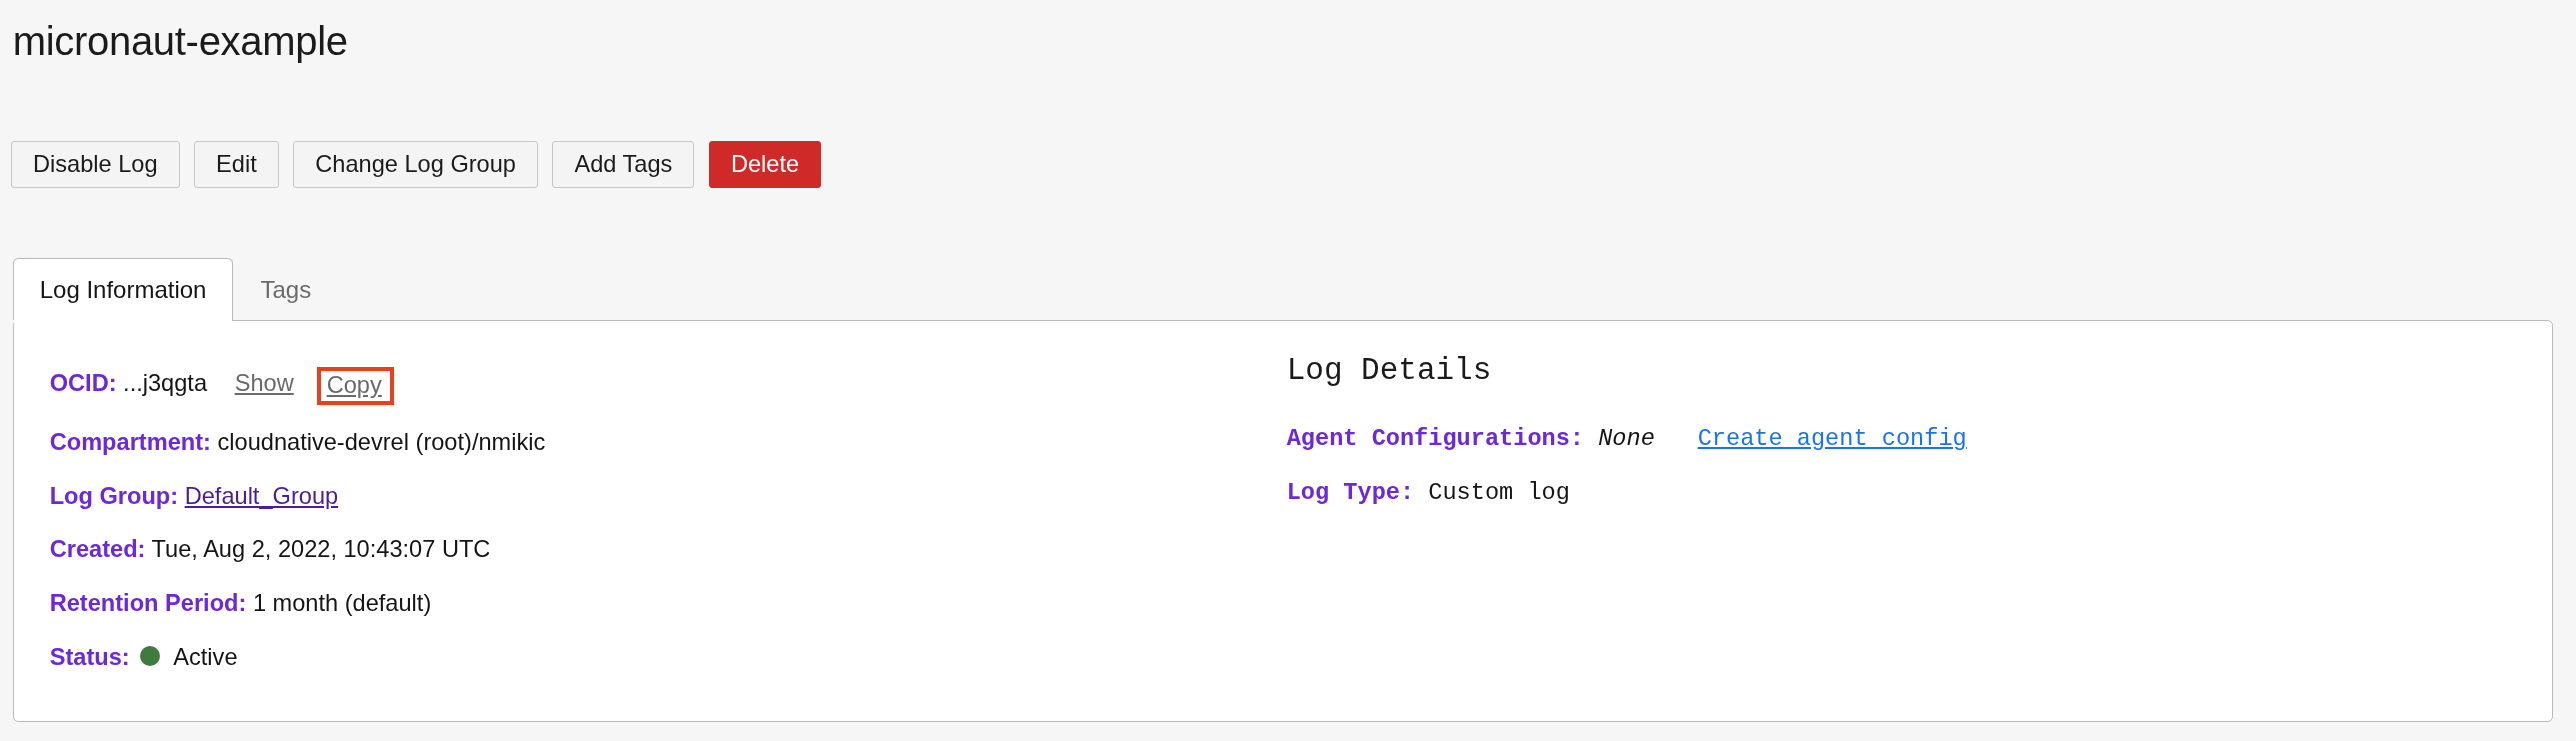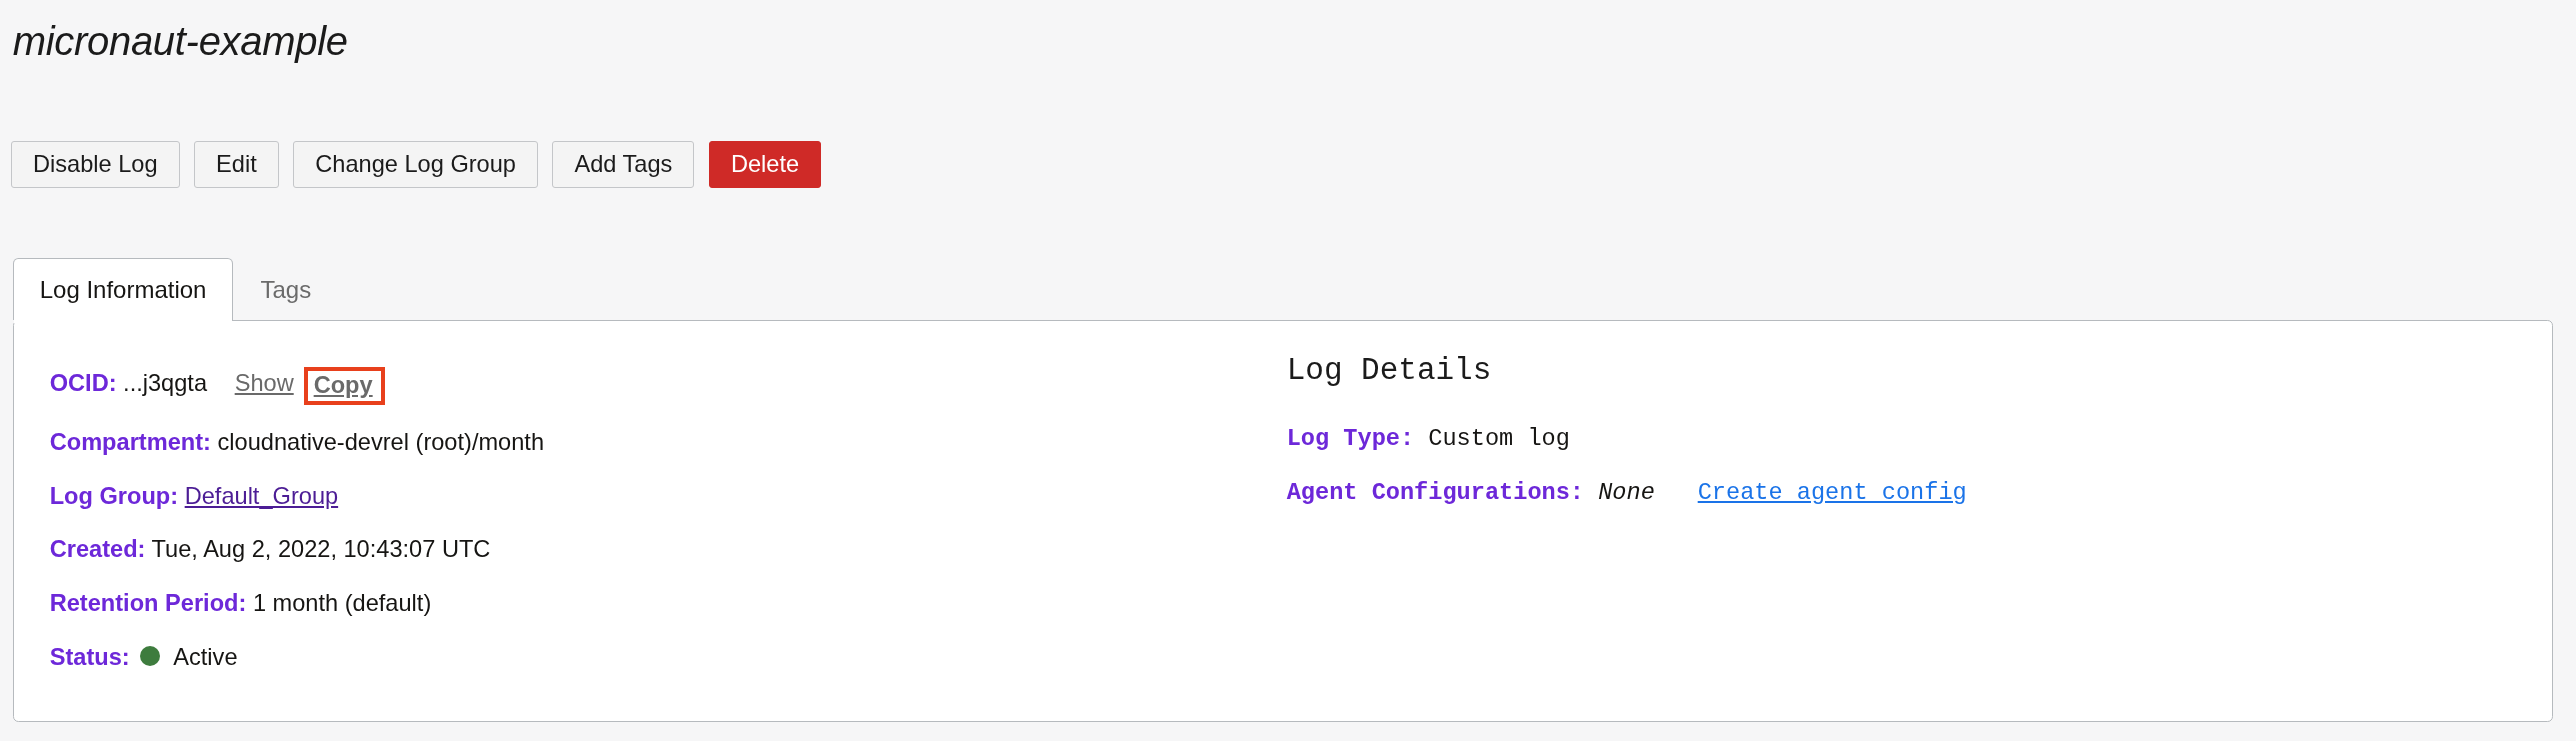--- a/index.html
+++ b/index.html
@@ -33,7 +33,6 @@
     color: #1b1b1b;
     line-height: 47px;
     white-space: nowrap;
-    font-style: italic;
   }
 
   

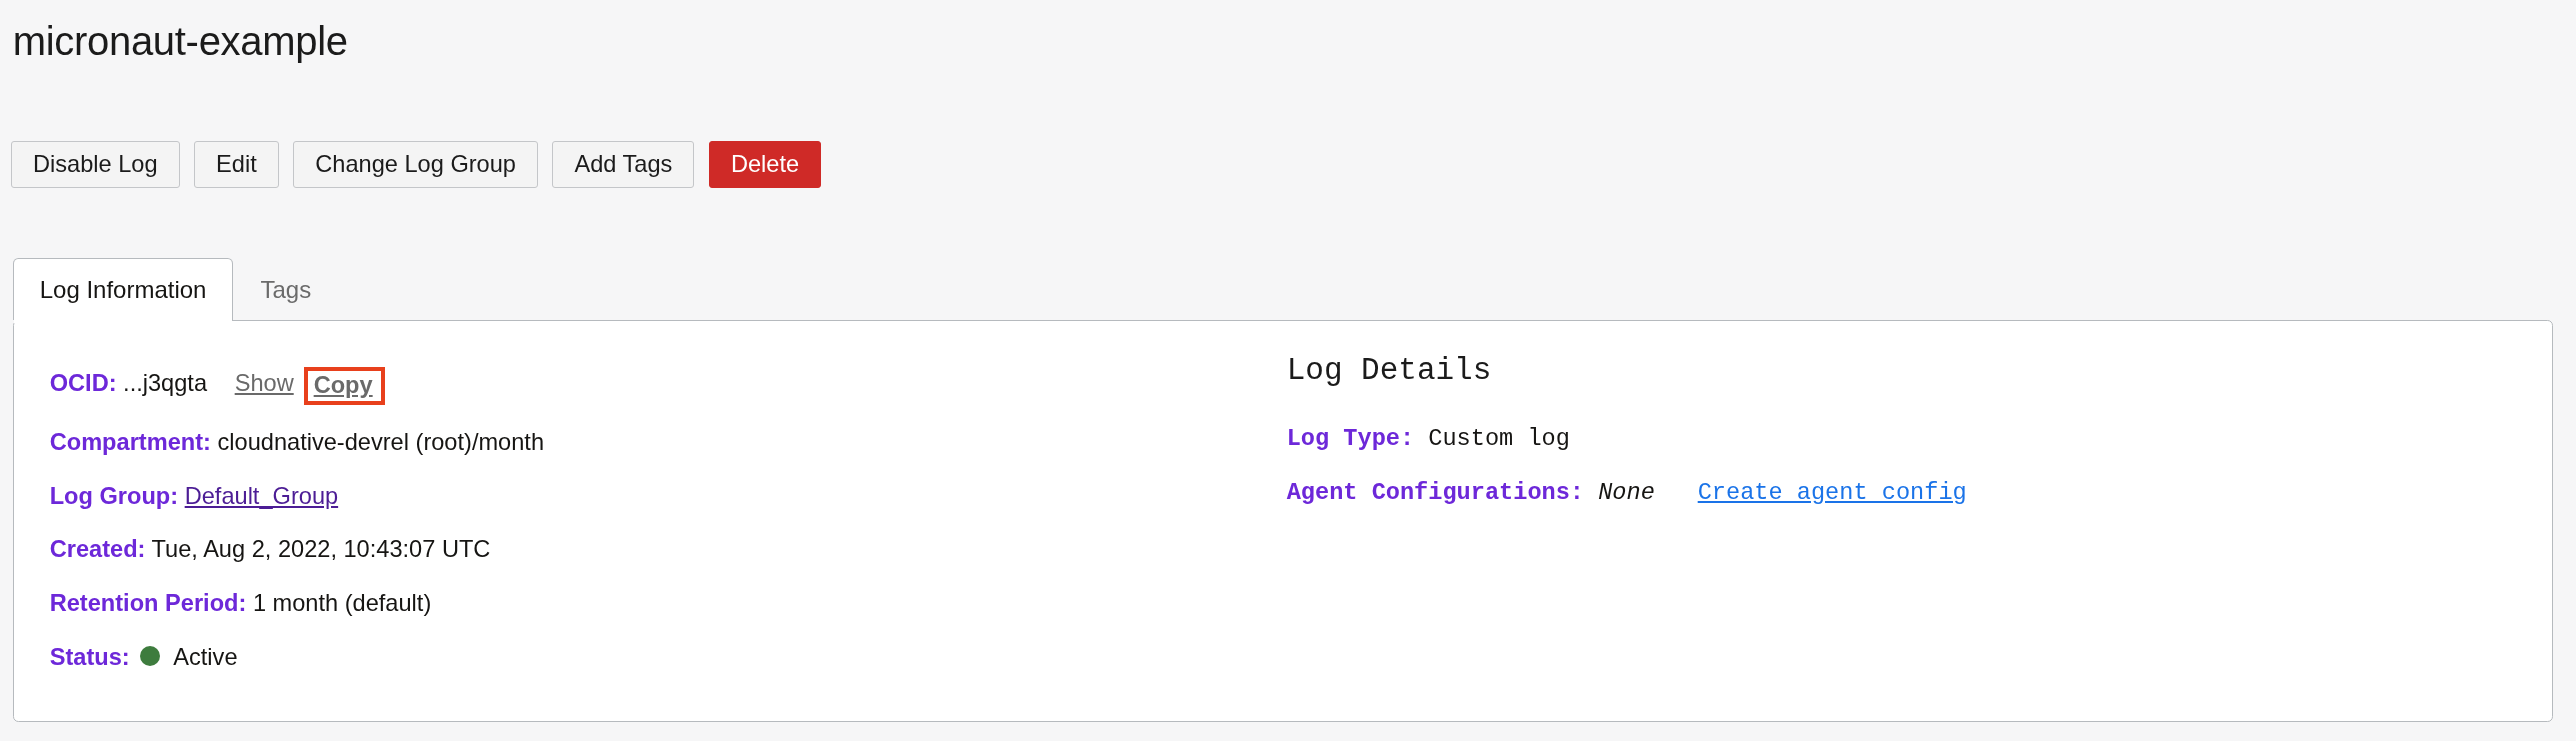--- a/index.html
+++ b/index.html
@@ -187,11 +187,10 @@
     display: inline-block;
     border: 4.5px solid #e8401c;
     padding: 0.9px 8.2px 2.7px 5.4px;
-    margin-left: 4px;
+    margin-left: 17px;
     position: relative;
     top: 1.8px;
     line-height: 27px;
-    font-weight: bold;
   }
 
   .gap-sm { display: inline-block; width: 14.5px; }

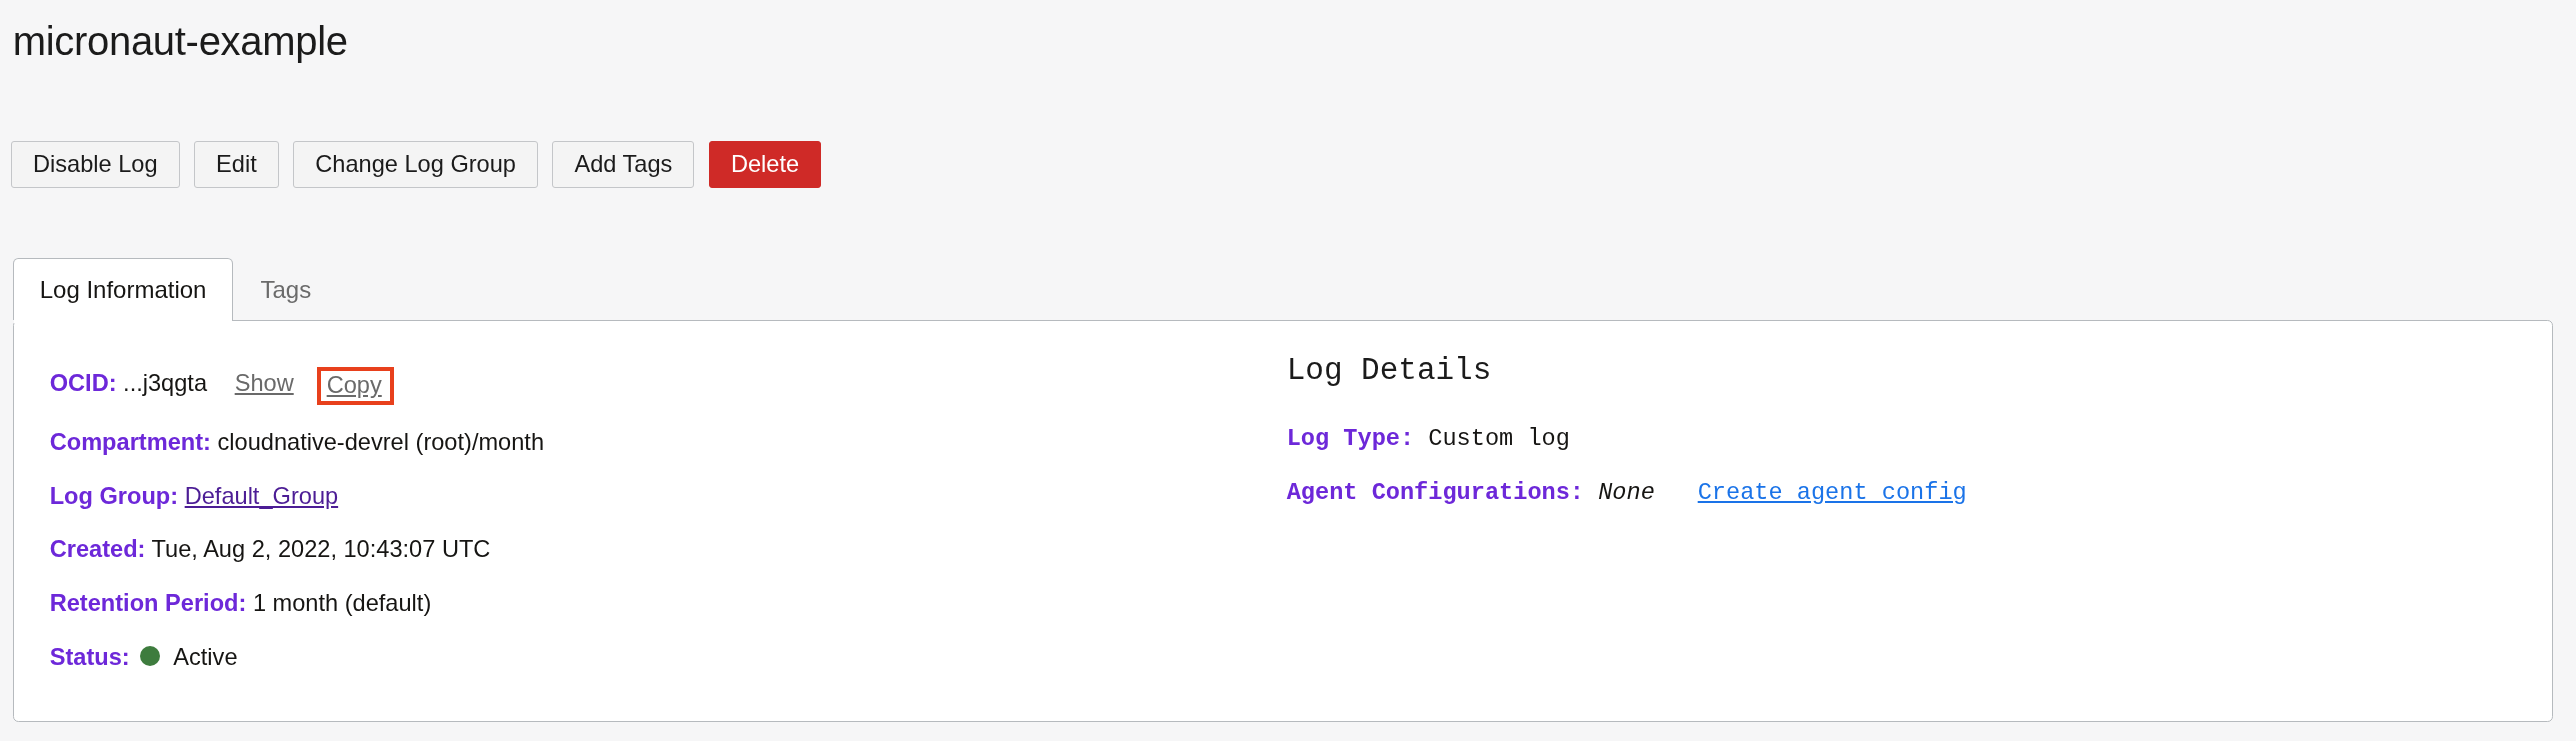--- a/index.html
+++ b/index.html
@@ -241,7 +241,7 @@
 
         <div class="row">
           <span class="lbl">Compartment:</span>
-          <span class="val">cloudnative-devrel (root)/month</span>
+          <span class="val">cloudnative-devrel (root)/nmikic</span>
         </div>
 
         <div class="row">

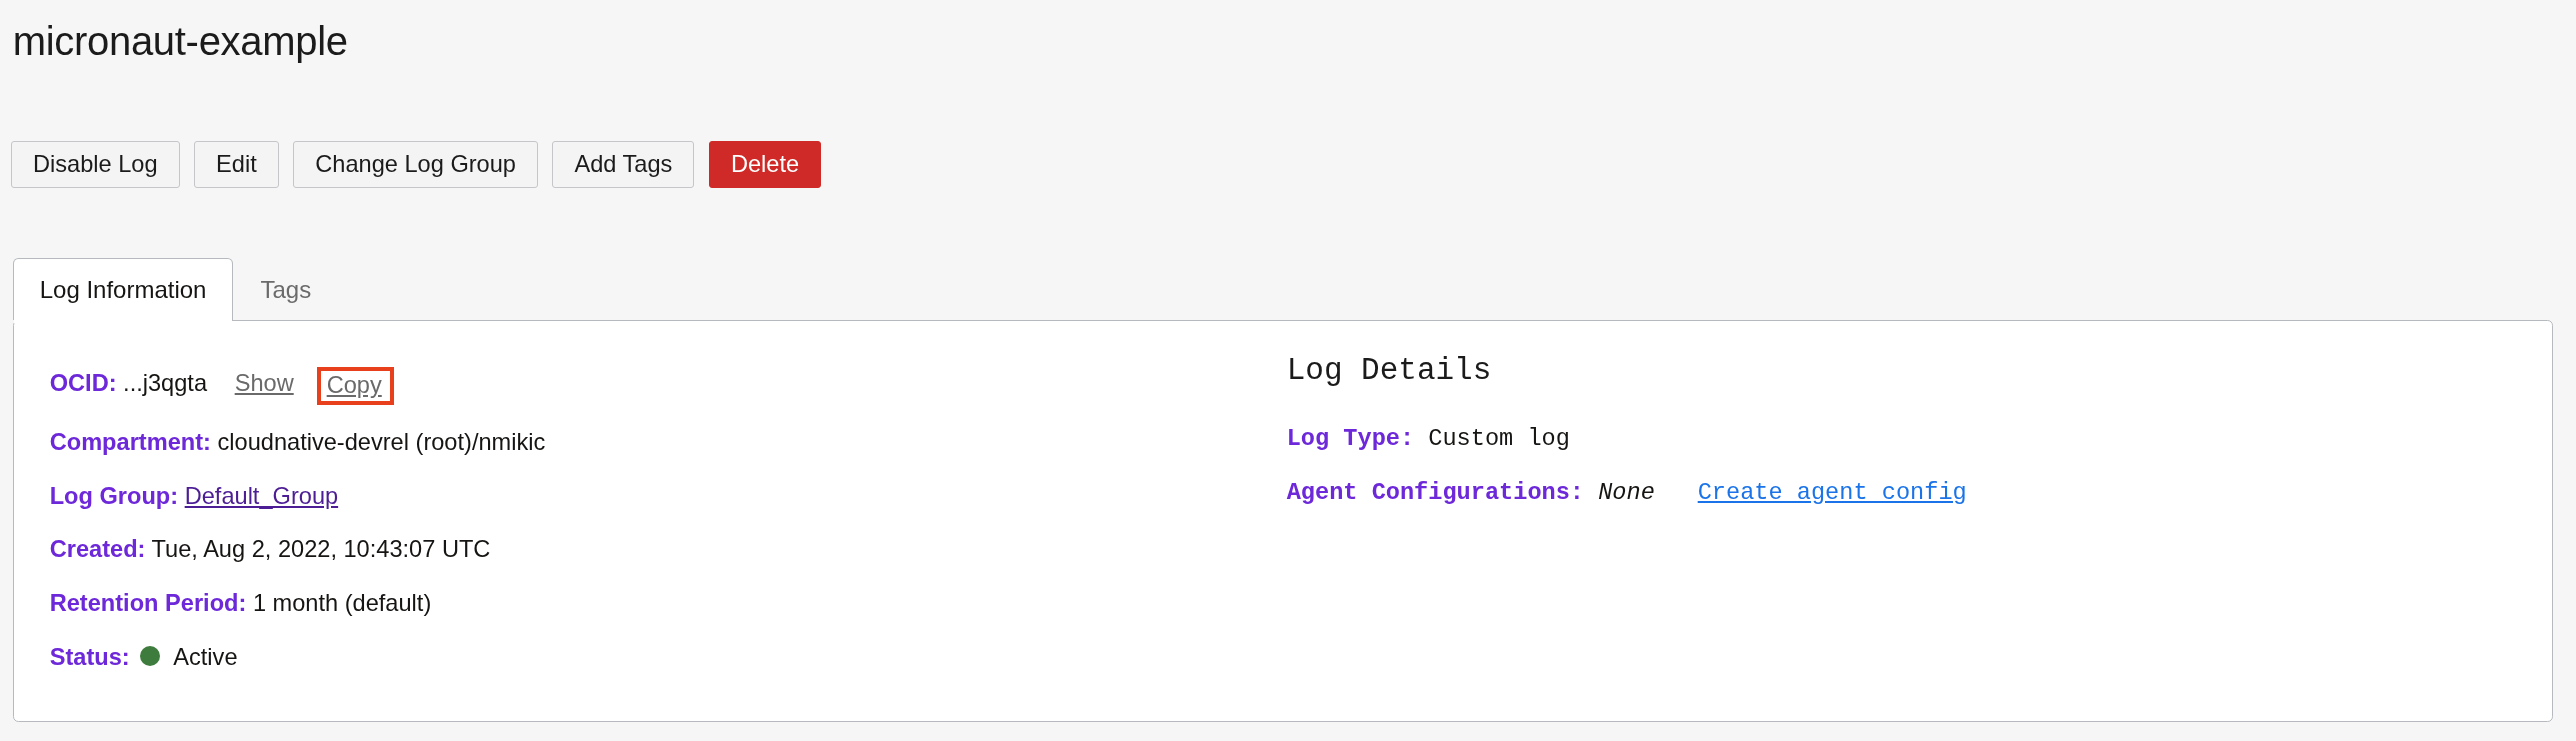--- a/index.html
+++ b/index.html
@@ -272,17 +272,17 @@
         <div class="section-title">Log Details</div>
 
         <div class="row">
-          <span class="lbl">Log Type:</span>
-          <span class="val">Custom log</span>
-        </div>
-
-        <div class="row">
           <span class="lbl">Agent Configurations:</span>
           <span class="val-italic">None</span>
           <span class="gap-sm"></span>
           <span class="link-blue">Create agent config</span>
         </div>
 
+        <div class="row">
+          <span class="lbl">Log Type:</span>
+          <span class="val">Custom log</span>
+        </div>
+
       </div>
 
     </div>

